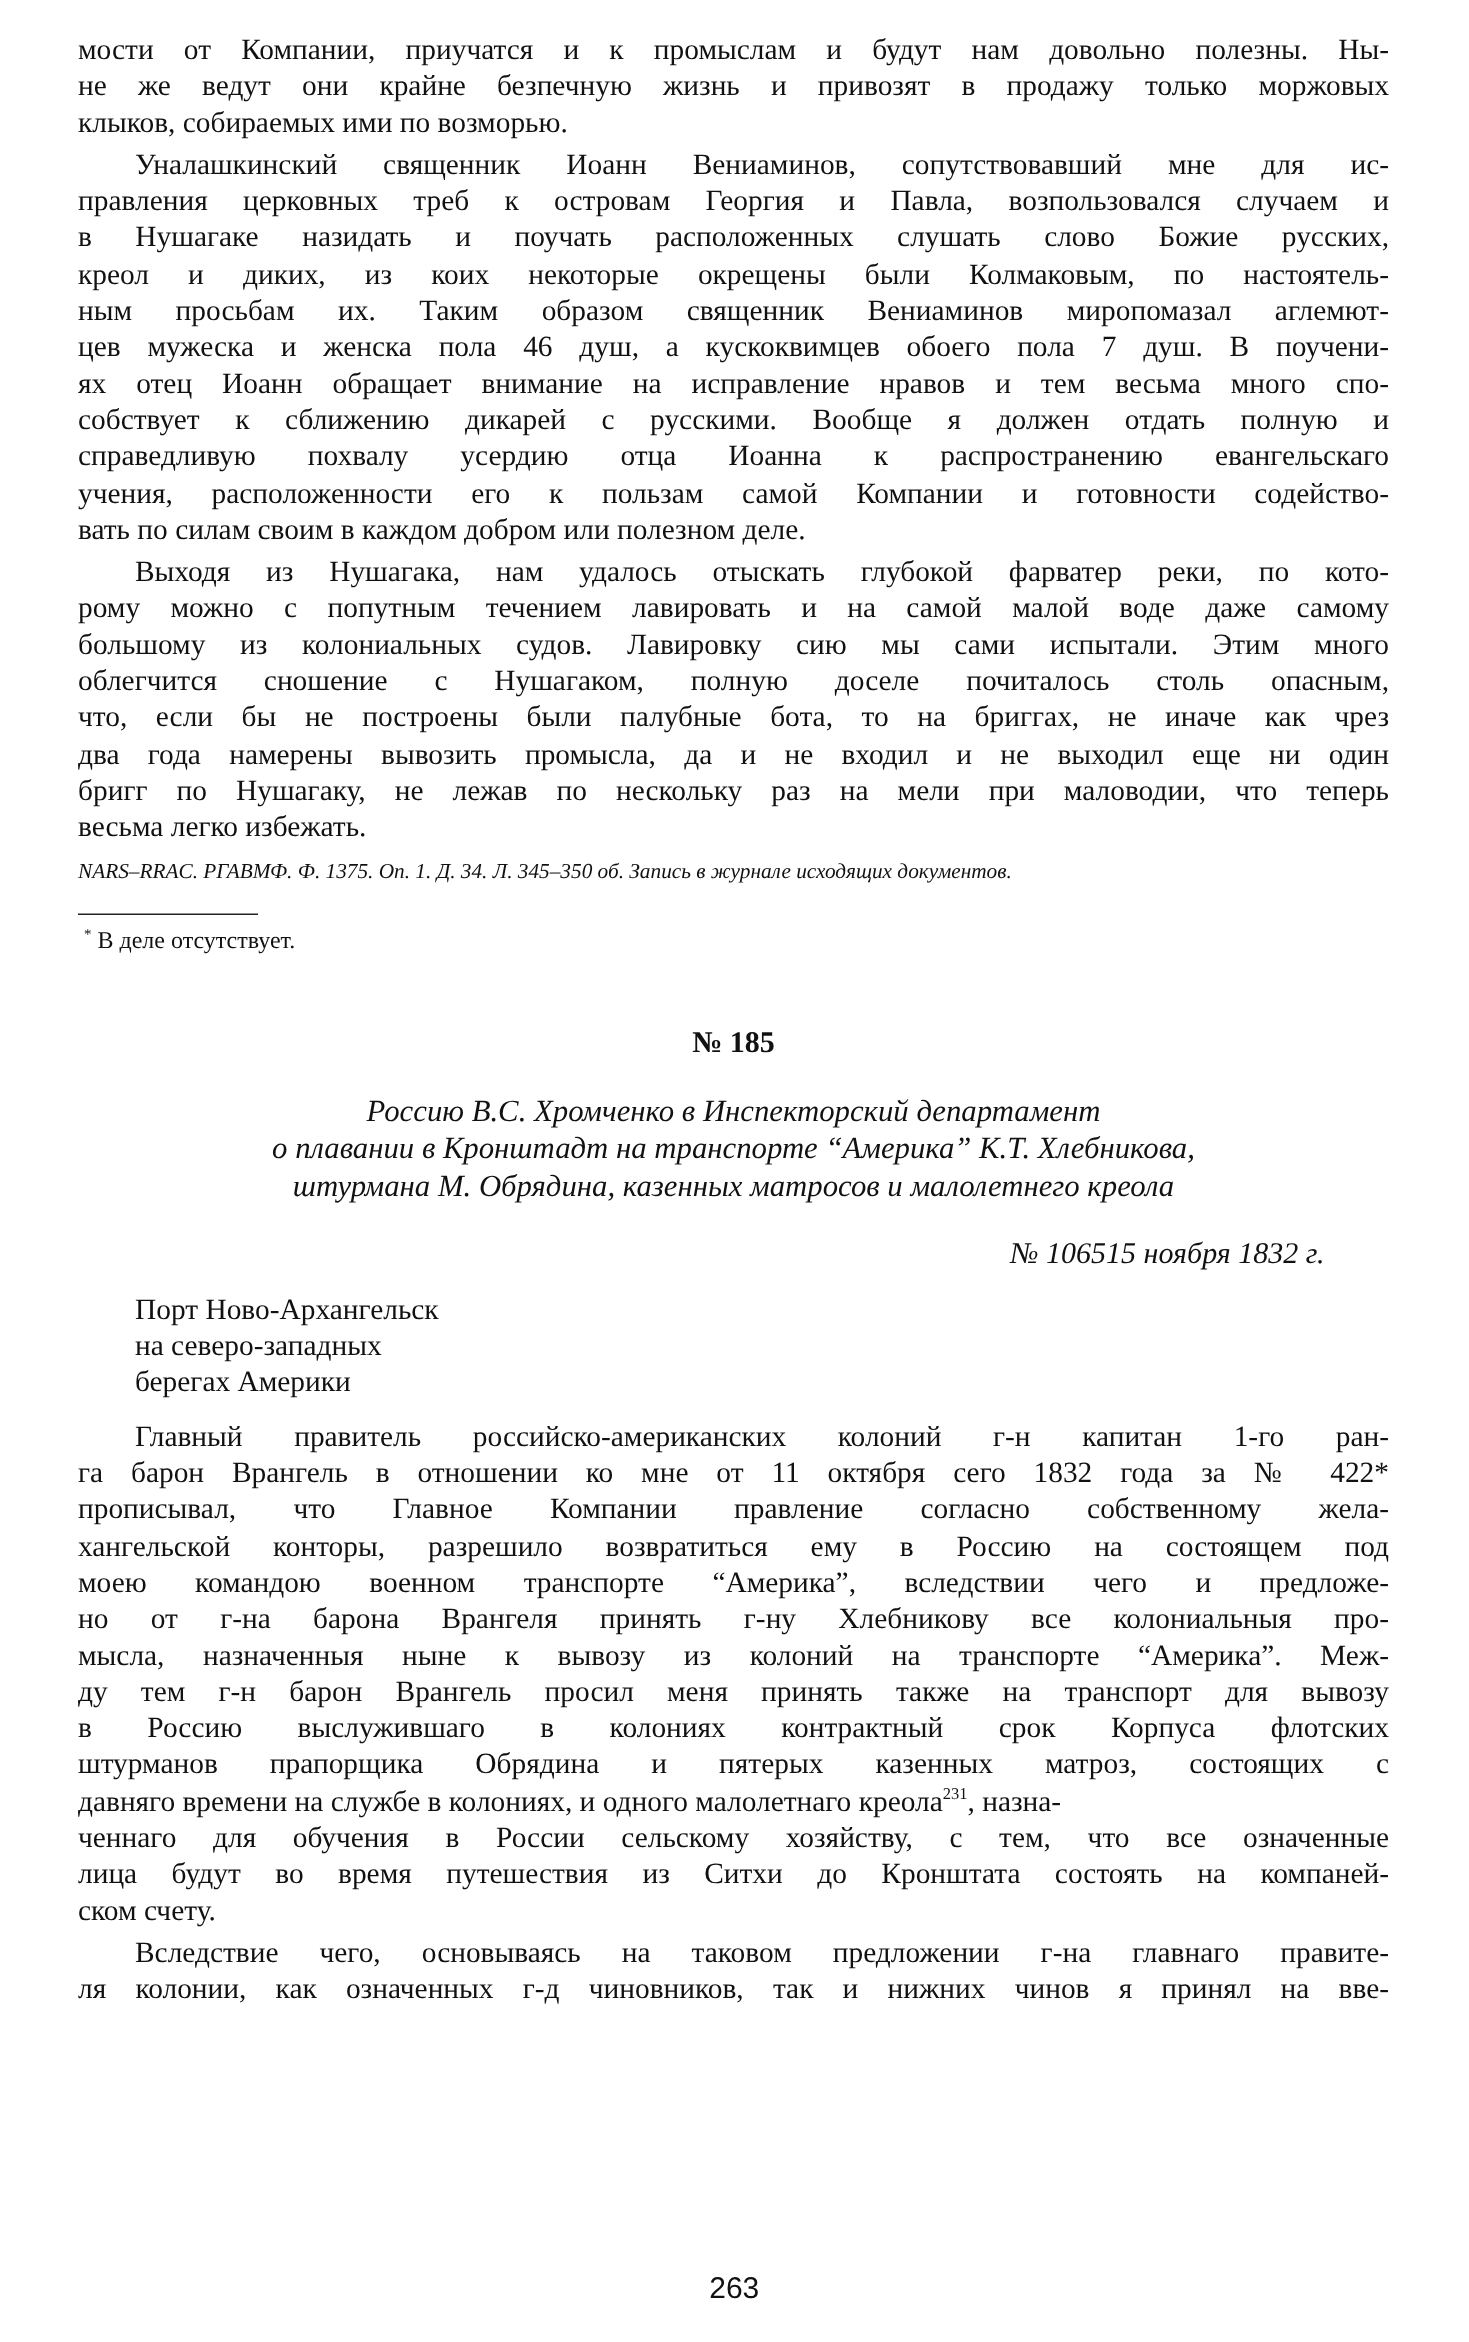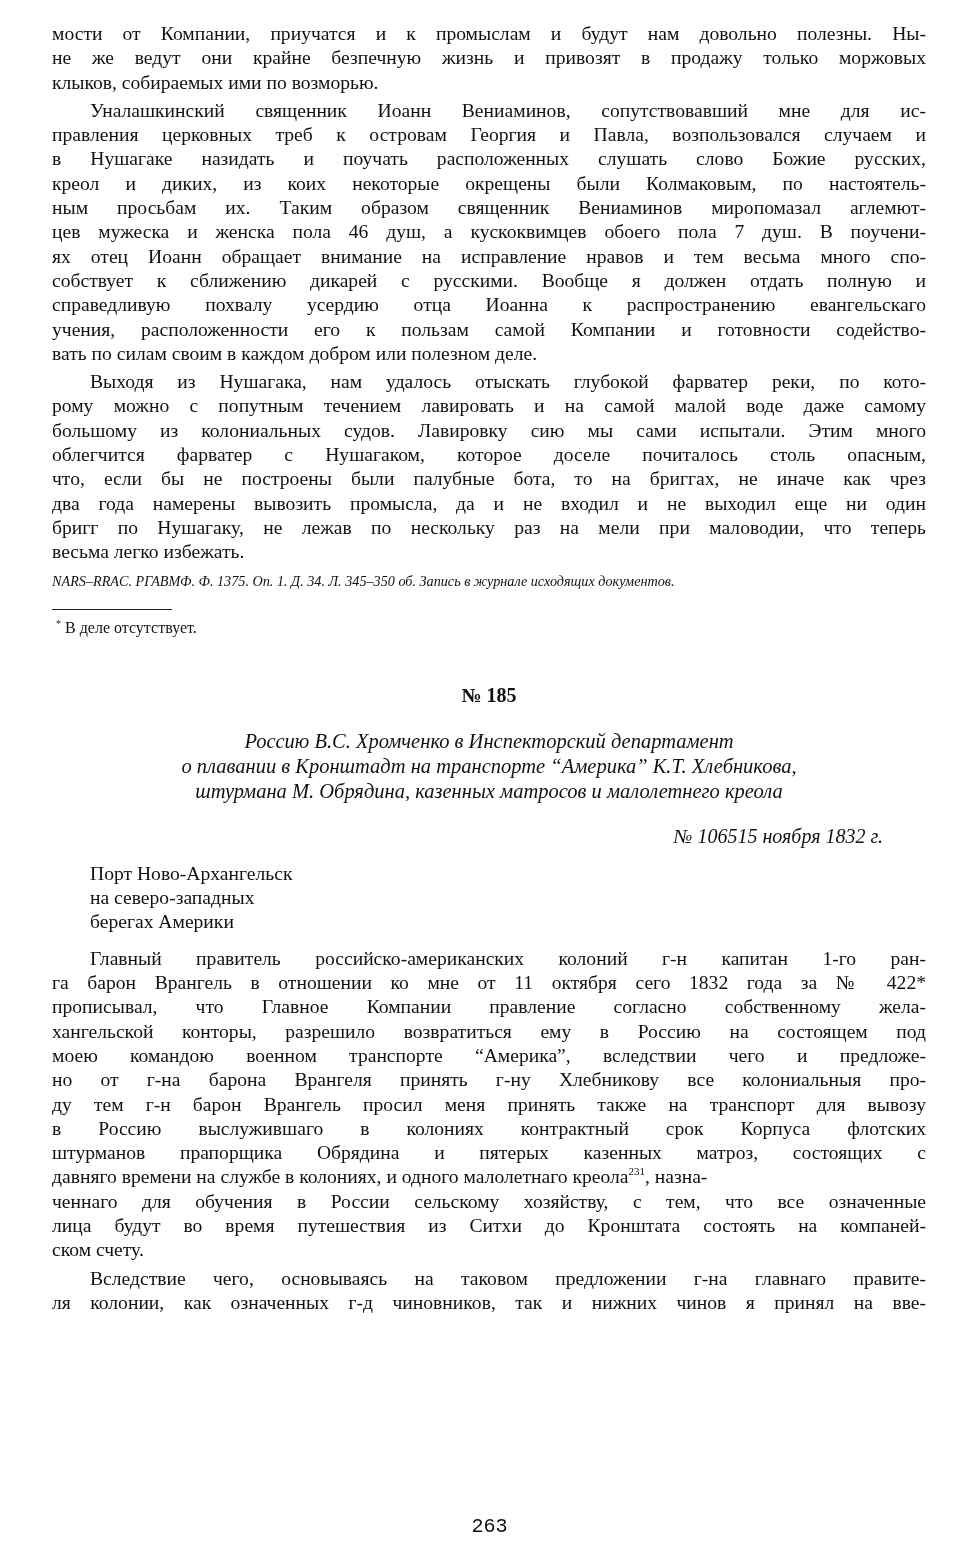--- a/index.html
+++ b/index.html
@@ -53,7 +53,7 @@
     <span class="line indent">Выходя из Нушагака, нам удалось отыскать глубокой фарватер реки, по кото-</span>
     <span class="line">рому можно с попутным течением лавировать и на самой малой воде даже самому</span>
     <span class="line">большому из колониальных судов. Лавировку сию мы сами испытали. Этим много</span>
-    <span class="line">облегчится фарватер с Нушагаком, которое доселе почиталось столь опасным,</span>
+    <span class="line">облегчится сношение с Нушагаком, полную доселе почиталось столь опасным,</span>
     <span class="line">что, если бы не построены были палубные бота, то на бриггах, не иначе как чрез</span>
     <span class="line">два года намерены вывозить промысла, да и не входил и не выходил еще ни один</span>
     <span class="line">бригг по Нушагаку, не лежав по нескольку раз на мели при маловодии, что теперь</span>

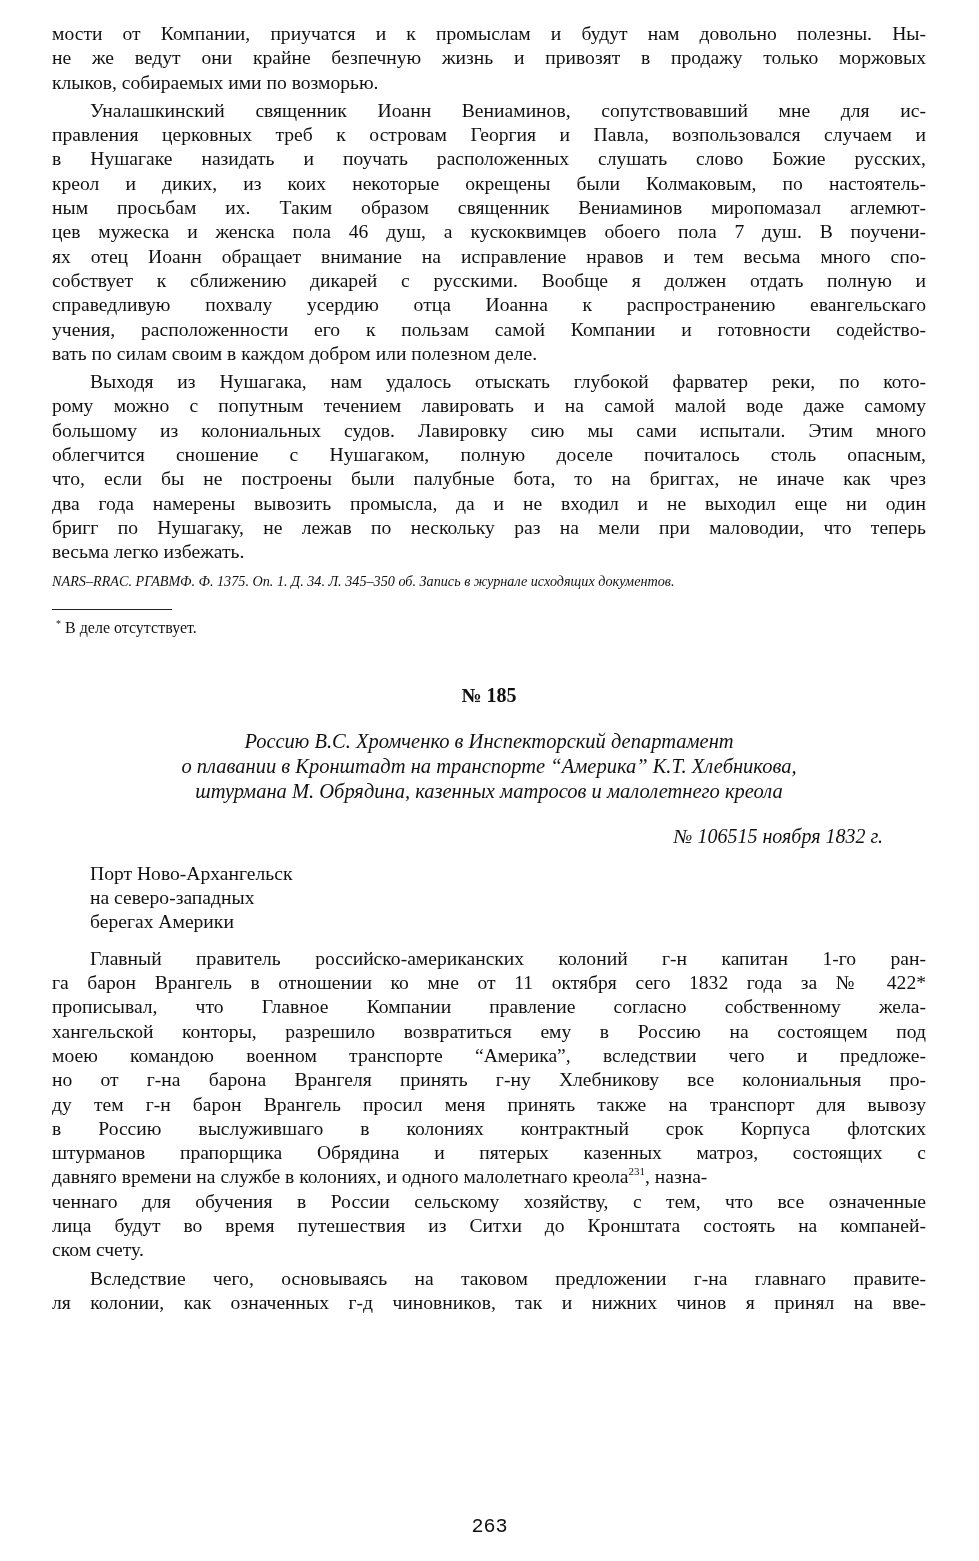--- a/index.html
+++ b/index.html
@@ -94,6 +94,7 @@
     <span class="line">хангельской конторы, разрешило возвратиться ему в Россию на состоящем под</span>
     <span class="line">моею командою военном транспорте “Америка”, вследствии чего и предложе-</span>
     <span class="line">но от г-на барона Врангеля принять г-ну Хлебникову все колониальныя про-</span>
+    <span class="line">мысла, назначенныя ныне к вывозу из колоний на транспорте “Америка”. Меж-</span>
     <span class="line">ду тем г-н барон Врангель просил меня принять также на транспорт для вывозу</span>
     <span class="line">в Россию выслужившаго в колониях контрактный срок Корпуса флотских</span>
     <span class="line">штурманов прапорщика Обрядина и пятерых казенных матроз, состоящих с</span>

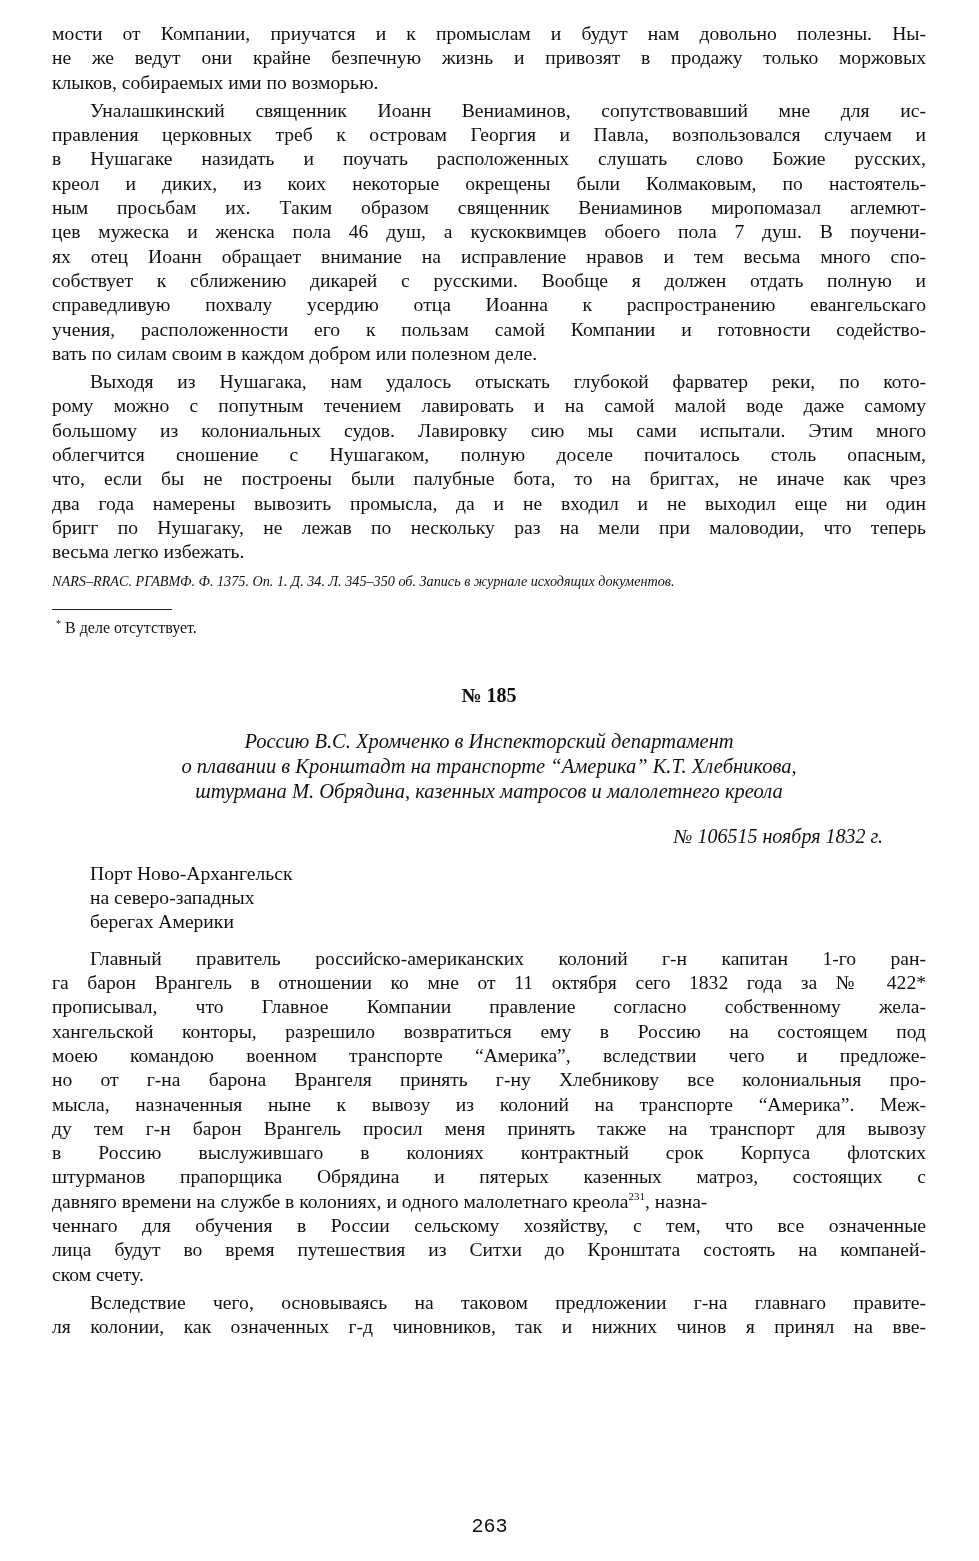--- a/index.html
+++ b/index.html
@@ -21,7 +21,7 @@
   .place span { display: block; }
   .body2 { margin-top: 12px; }
   .folio { position: absolute; left: 0; width: 979px; top: 1515px; text-align: center;
-           font-family: Liberation Mono, monospace; font-size: 20px; }
+           font-family: Liberation Sans, sans-serif; font-size: 20px; }
   sup.ref { font-size: 11px; vertical-align: super; line-height: 0; }
 </style>
 </head>

